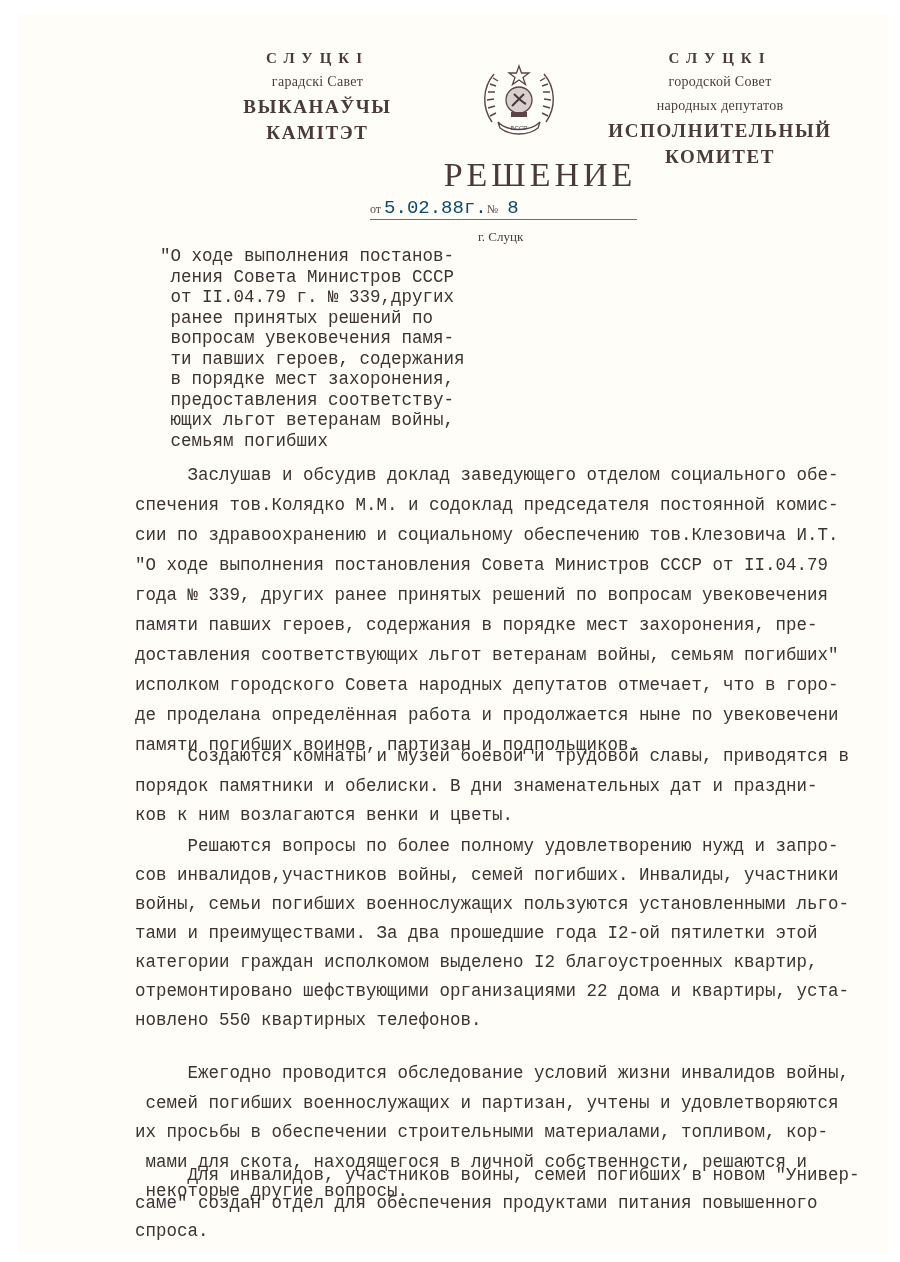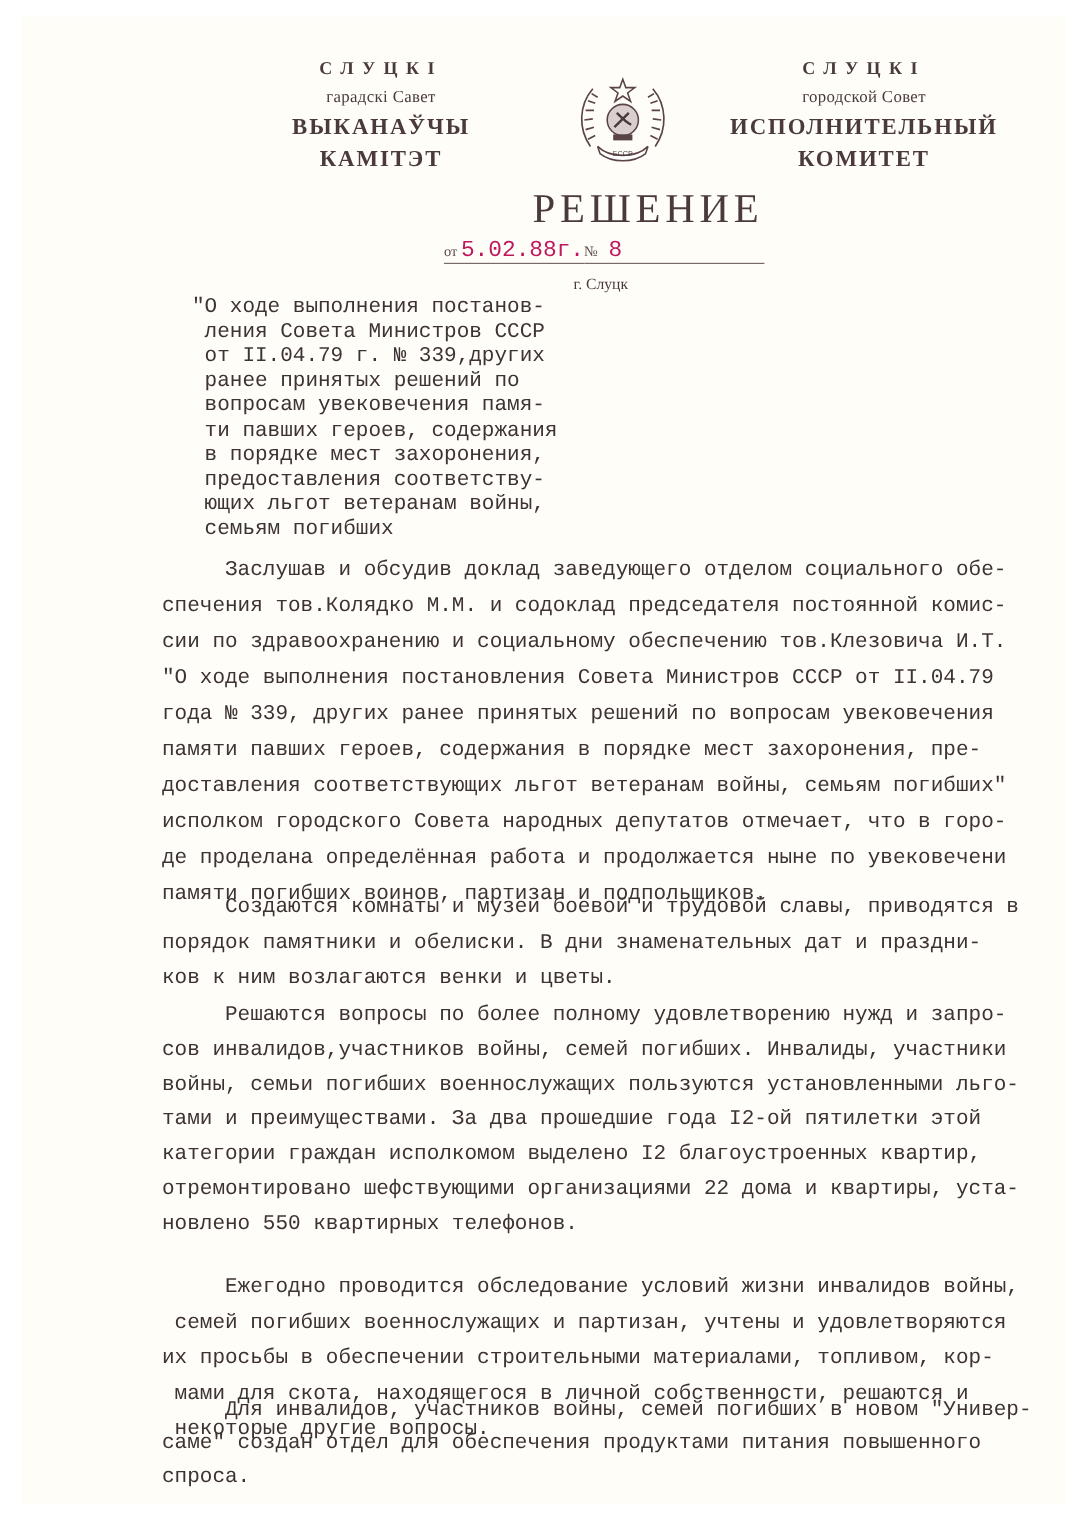--- a/index.html
+++ b/index.html
@@ -88,6 +88,7 @@
 <div class="hdr hdr-right">
   <div class="l1">СЛУЦКІ</div>
   <div class="l2">городской Совет</div>
+  <div class="l3">народных депутатов</div>
   <div class="l4">ИСПОЛНИТЕЛЬНЫЙ КОМИТЕТ</div>
 </div>
 

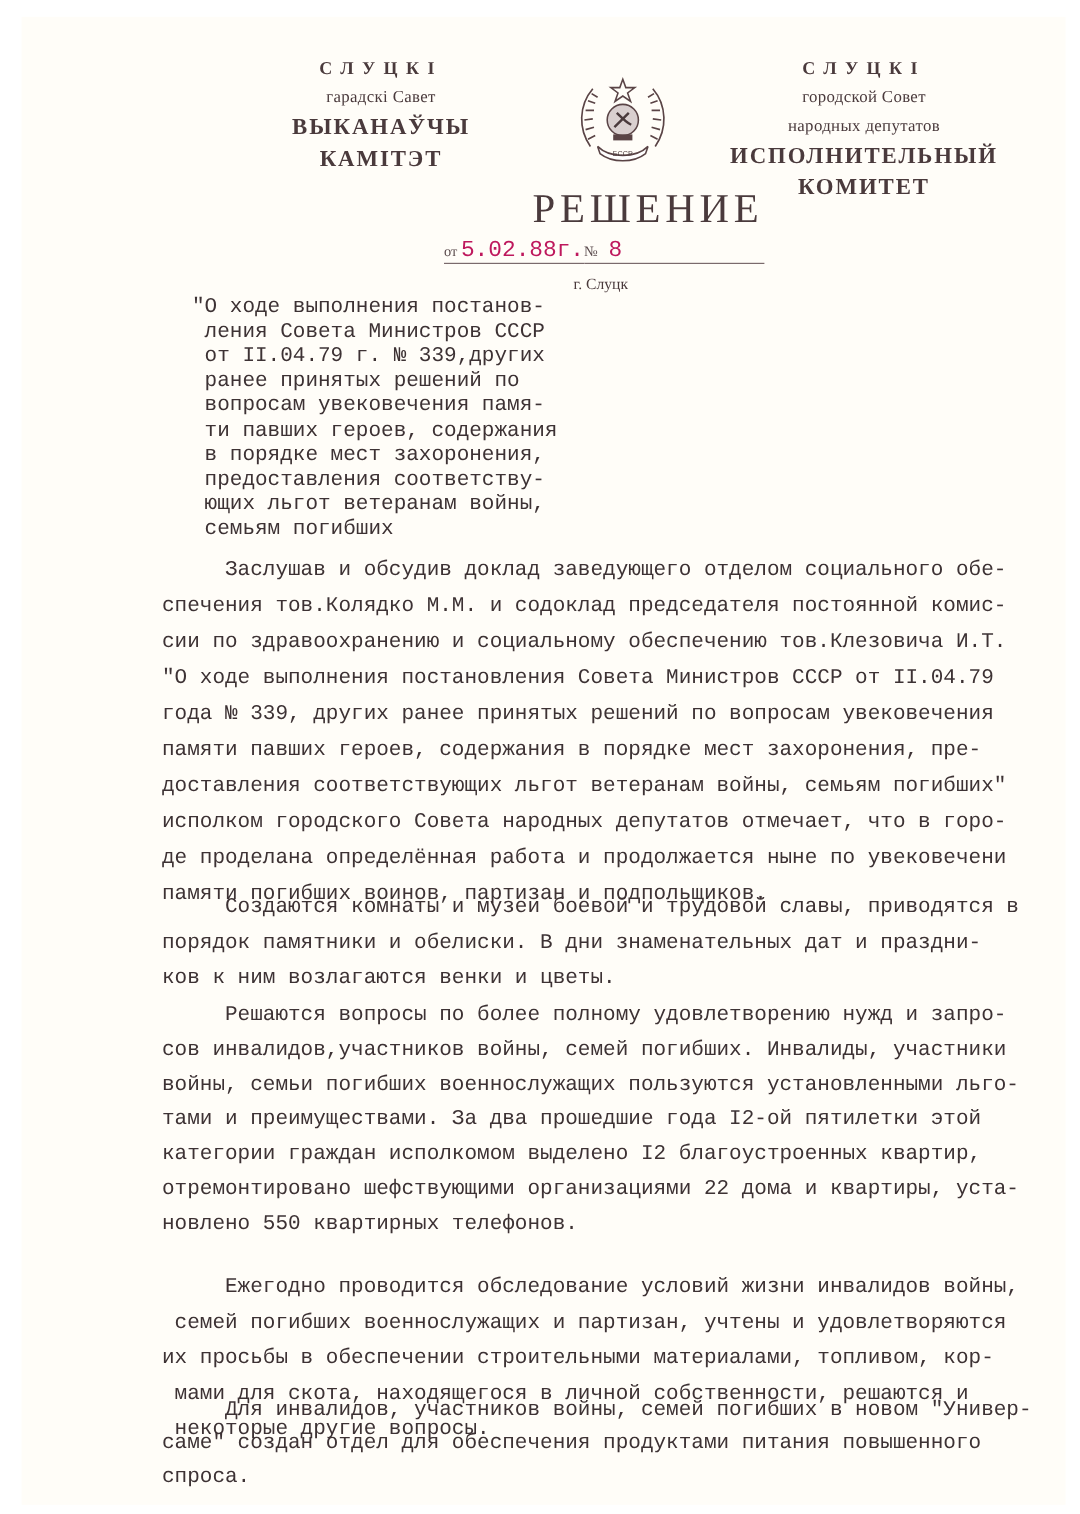--- a/index.html
+++ b/index.html
@@ -34,7 +34,7 @@
     font-size: 12px; color: #5a4a4c;
     font-family: "Liberation Serif", "DejaVu Serif", serif;
   }
-  .date-line .typed { font-family: "Liberation Mono", monospace; font-size: 19px; color: #be185d; }
+  .date-line .typed { font-family: "Liberation Mono", monospace; font-size: 19px; color: #0c4a6e; }
   .date-line .uline { border-bottom: 1px solid #7a6a6c; display: inline-block; }
   .city {
     position: absolute; left: 478px; top: 229px;

